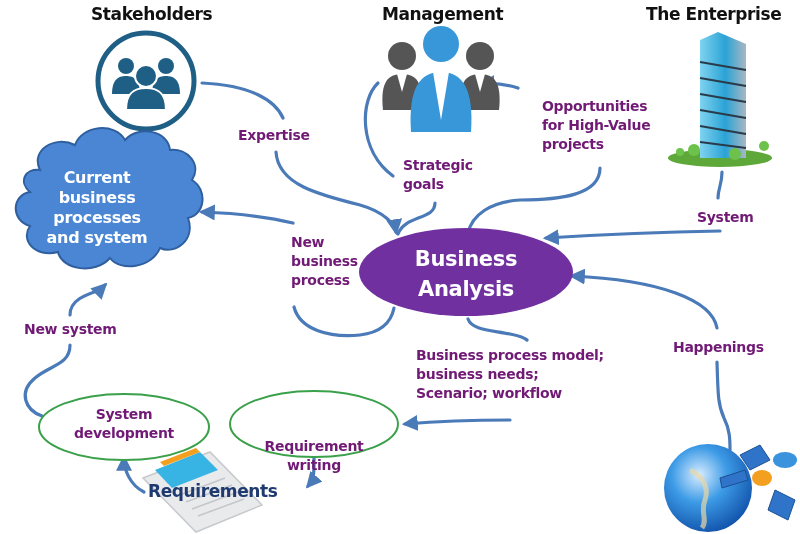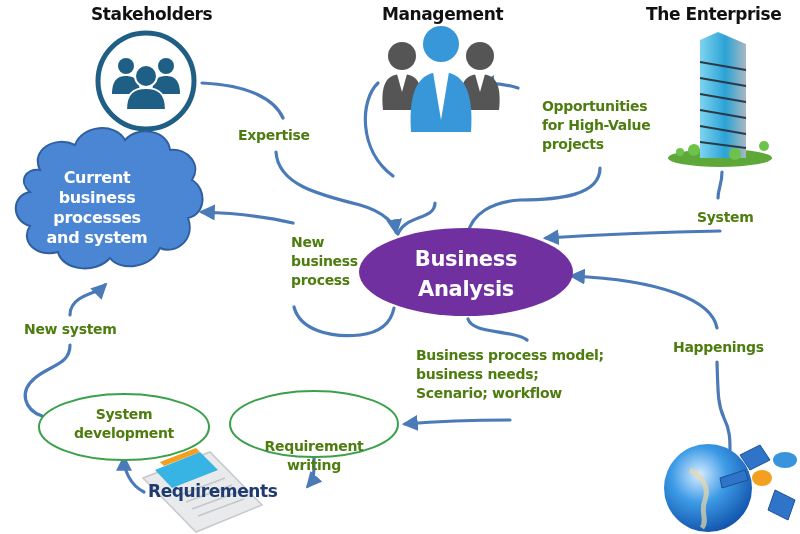--- a/index.html
+++ b/index.html
@@ -6,7 +6,7 @@
     body { width: 800px; height: 534px; overflow: hidden; position: relative;
            font-family: "Liberation Sans", "DejaVu Sans", sans-serif; }
     #stage { position: absolute; left: 0; top: 0; width: 800px; height: 534px; }
-    .lbl { position: absolute; color: #4d7c0f; font-weight: bold; font-size: 14px; line-height: 19px;
+    .lbl { position: absolute; color: #701a75; font-weight: bold; font-size: 14px; line-height: 19px;
            font-family: "DejaVu Sans", "Liberation Sans", sans-serif; letter-spacing: -0.3px; white-space: pre; }
     .title { position: absolute; color: #111111; font-weight: bold; font-size: 17px;
              font-family: "DejaVu Sans", "Liberation Sans", sans-serif; letter-spacing: -0.4px; white-space: nowrap; }

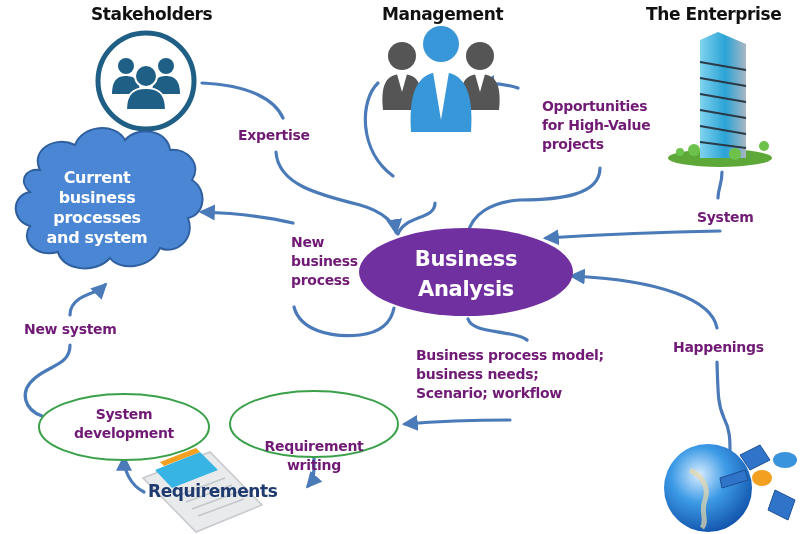--- a/index.html
+++ b/index.html
@@ -162,6 +162,8 @@
   <div class="req-text" style="left:148px; top:481px;">Requirements</div>
 
   <div class="lbl" style="left:238px; top:126px;">Expertise</div>
+  <div class="lbl" style="left:403px; top:156px;">Strategic
+goals</div>
   <div class="lbl" style="left:542px; top:97px;">Opportunities
 for High-Value
 projects</div>

